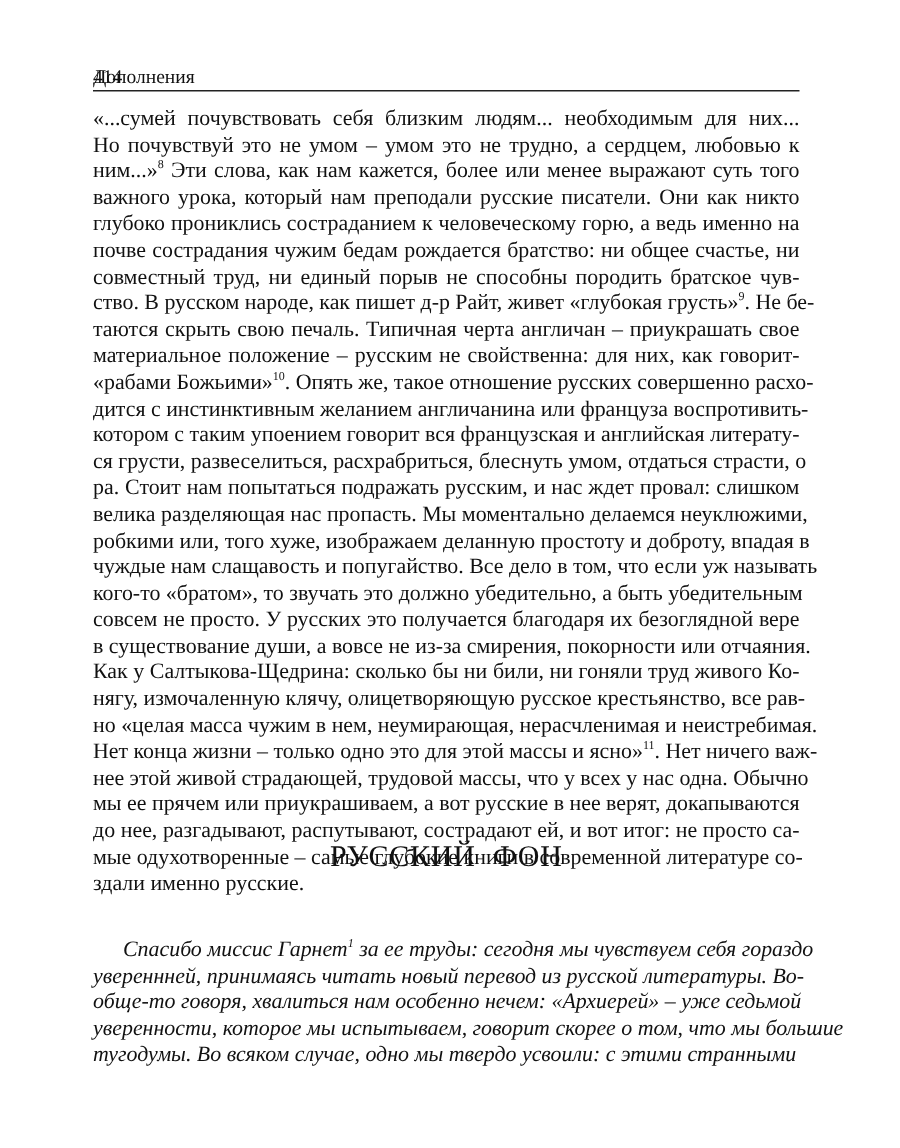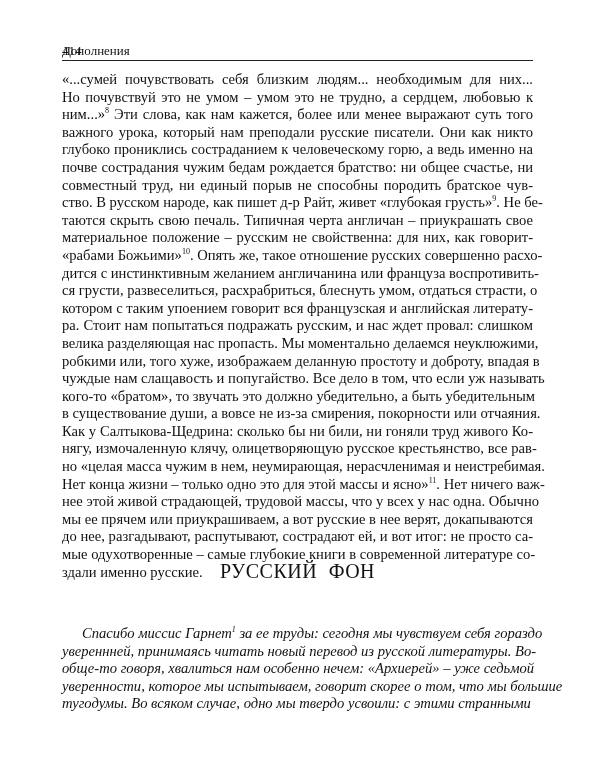--- a/index.html
+++ b/index.html
@@ -39,8 +39,8 @@
     <span class="line">материальное положение – русским не свойственна: для них, как говорит-</span>
     <span class="line">«рабами Божьими»<sup>10</sup>. Опять же, такое отношение русских совершенно расхо-</span>
     <span class="line">дится с инстинктивным желанием англичанина или француза воспротивить-</span>
+    <span class="line">котором с таким упоением говорит вся французская и английская литерату-</span>
     <span class="line">ся грусти, развеселиться, расхрабриться, блеснуть умом, отдаться страсти, о</span>
-    <span class="line">котором с таким упоением говорит вся французская и английская литерату-</span>
     <span class="line">ра. Стоит нам попытаться подражать русским, и нас ждет провал: слишком</span>
     <span class="line">велика разделяющая нас пропасть. Мы моментально делаемся неуклюжими,</span>
     <span class="line">робкими или, того хуже, изображаем деланную простоту и доброту, впадая в</span>

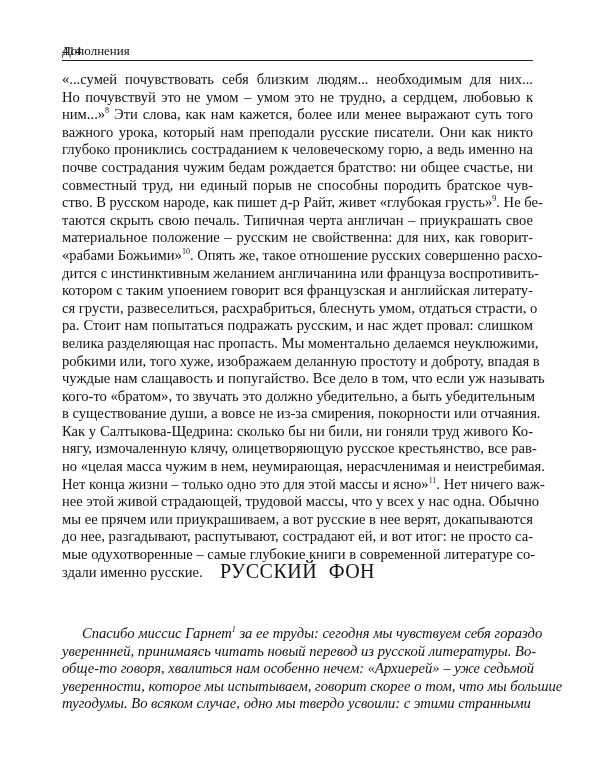--- a/index.html
+++ b/index.html
@@ -46,6 +46,7 @@
     <span class="line">робкими или, того хуже, изображаем деланную простоту и доброту, впадая в</span>
     <span class="line">чуждые нам слащавость и попугайство. Все дело в том, что если уж называть</span>
     <span class="line">кого-то «братом», то звучать это должно убедительно, а быть убедительным</span>
+    <span class="line">совсем не просто. У русских это получается благодаря их безоглядной вере</span>
     <span class="line">в существование души, а вовсе не из-за смирения, покорности или отчаяния.</span>
     <span class="line">Как у Салтыкова-Щедрина: сколько бы ни били, ни гоняли труд живого Ко-</span>
     <span class="line">нягу, измочаленную клячу, олицетворяющую русское крестьянство, все рав-</span>

